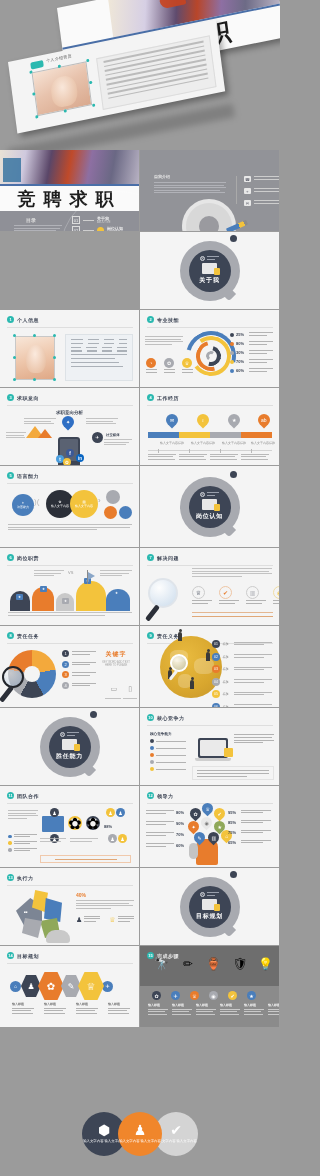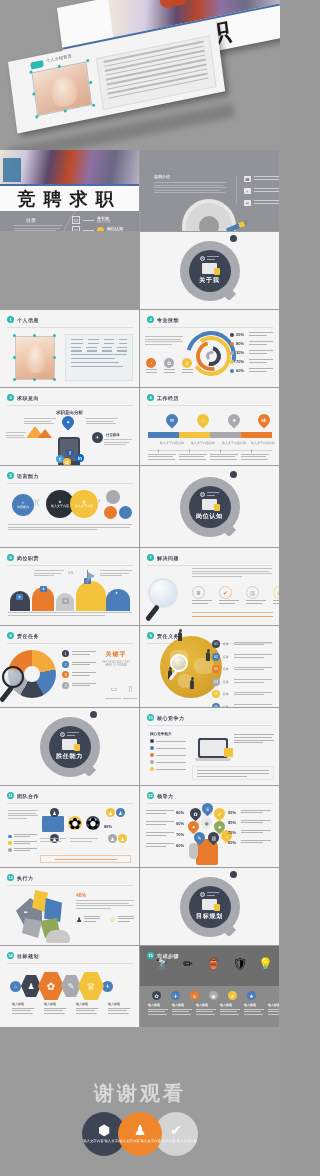--- a/index.html
+++ b/index.html
@@ -1548,7 +1548,6 @@
     <div class="row">
       <div class="slide full last">
         <div class="thanks">
-          <div class="tt">谢谢观看</div>
           <div class="circles">
             <div class="c c1">
               <div class="gl">⬢</div>

